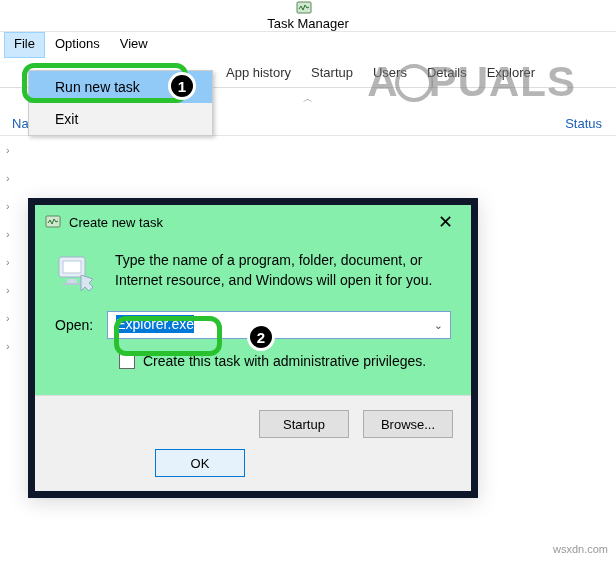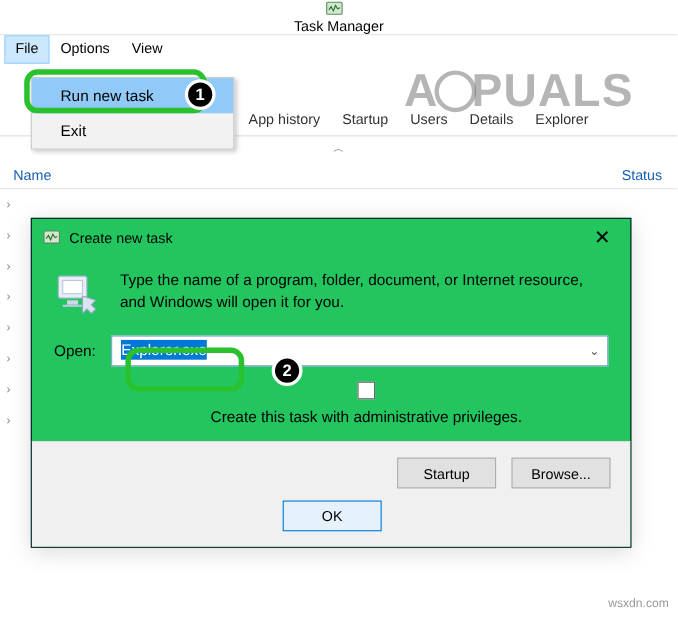--- a/index.html
+++ b/index.html
@@ -92,7 +92,6 @@
     height: 30px;
     border-bottom: 1px solid #ddd;
     padding-left: 216px;
-    margin-top: 36px;
   }
   .tabs .tab {
     padding: 5px 10px;

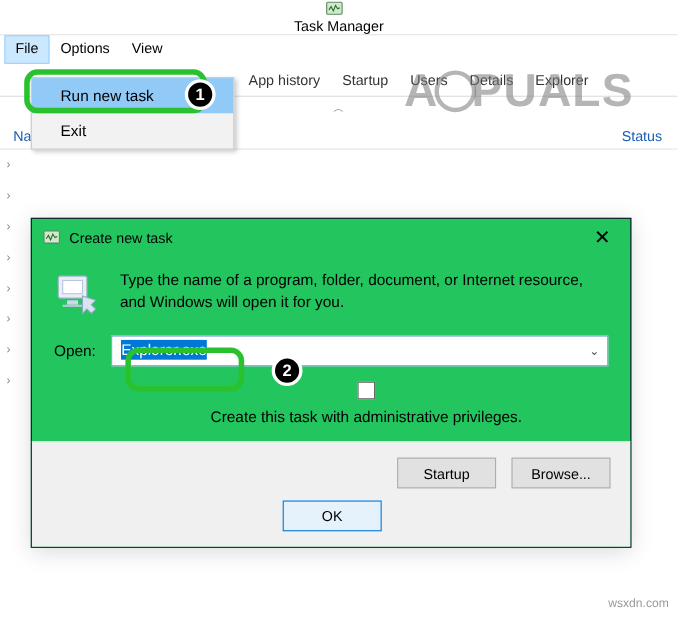--- a/index.html
+++ b/index.html
@@ -124,10 +124,10 @@
     position: absolute;
     left: 28px;
     top: 198px;
-    width: 546px;
+    width: 450px;
     height: 300px;
-    background: #22c55e;
-    border: 1px solid #0f172a;
+    background: #86efac;
+    border: 7px solid #0f172a;
     box-shadow: 0 4px 20px rgba(0,0,0,.15);
     z-index: 3;
   }

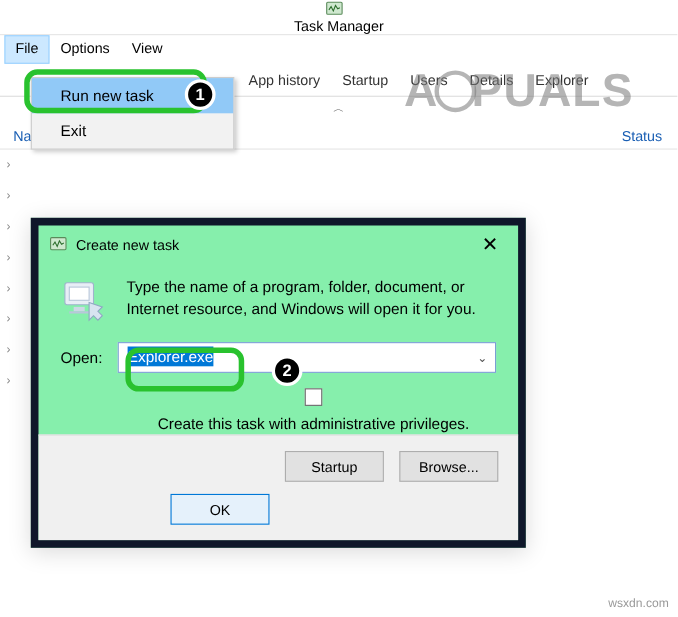--- a/index.html
+++ b/index.html
@@ -194,7 +194,6 @@
     padding-left: 64px;
     font-size: 14px;
     margin-bottom: 14px;
-    flex-direction: column;
   }
   .chk {
     width:16px; height:16px;

